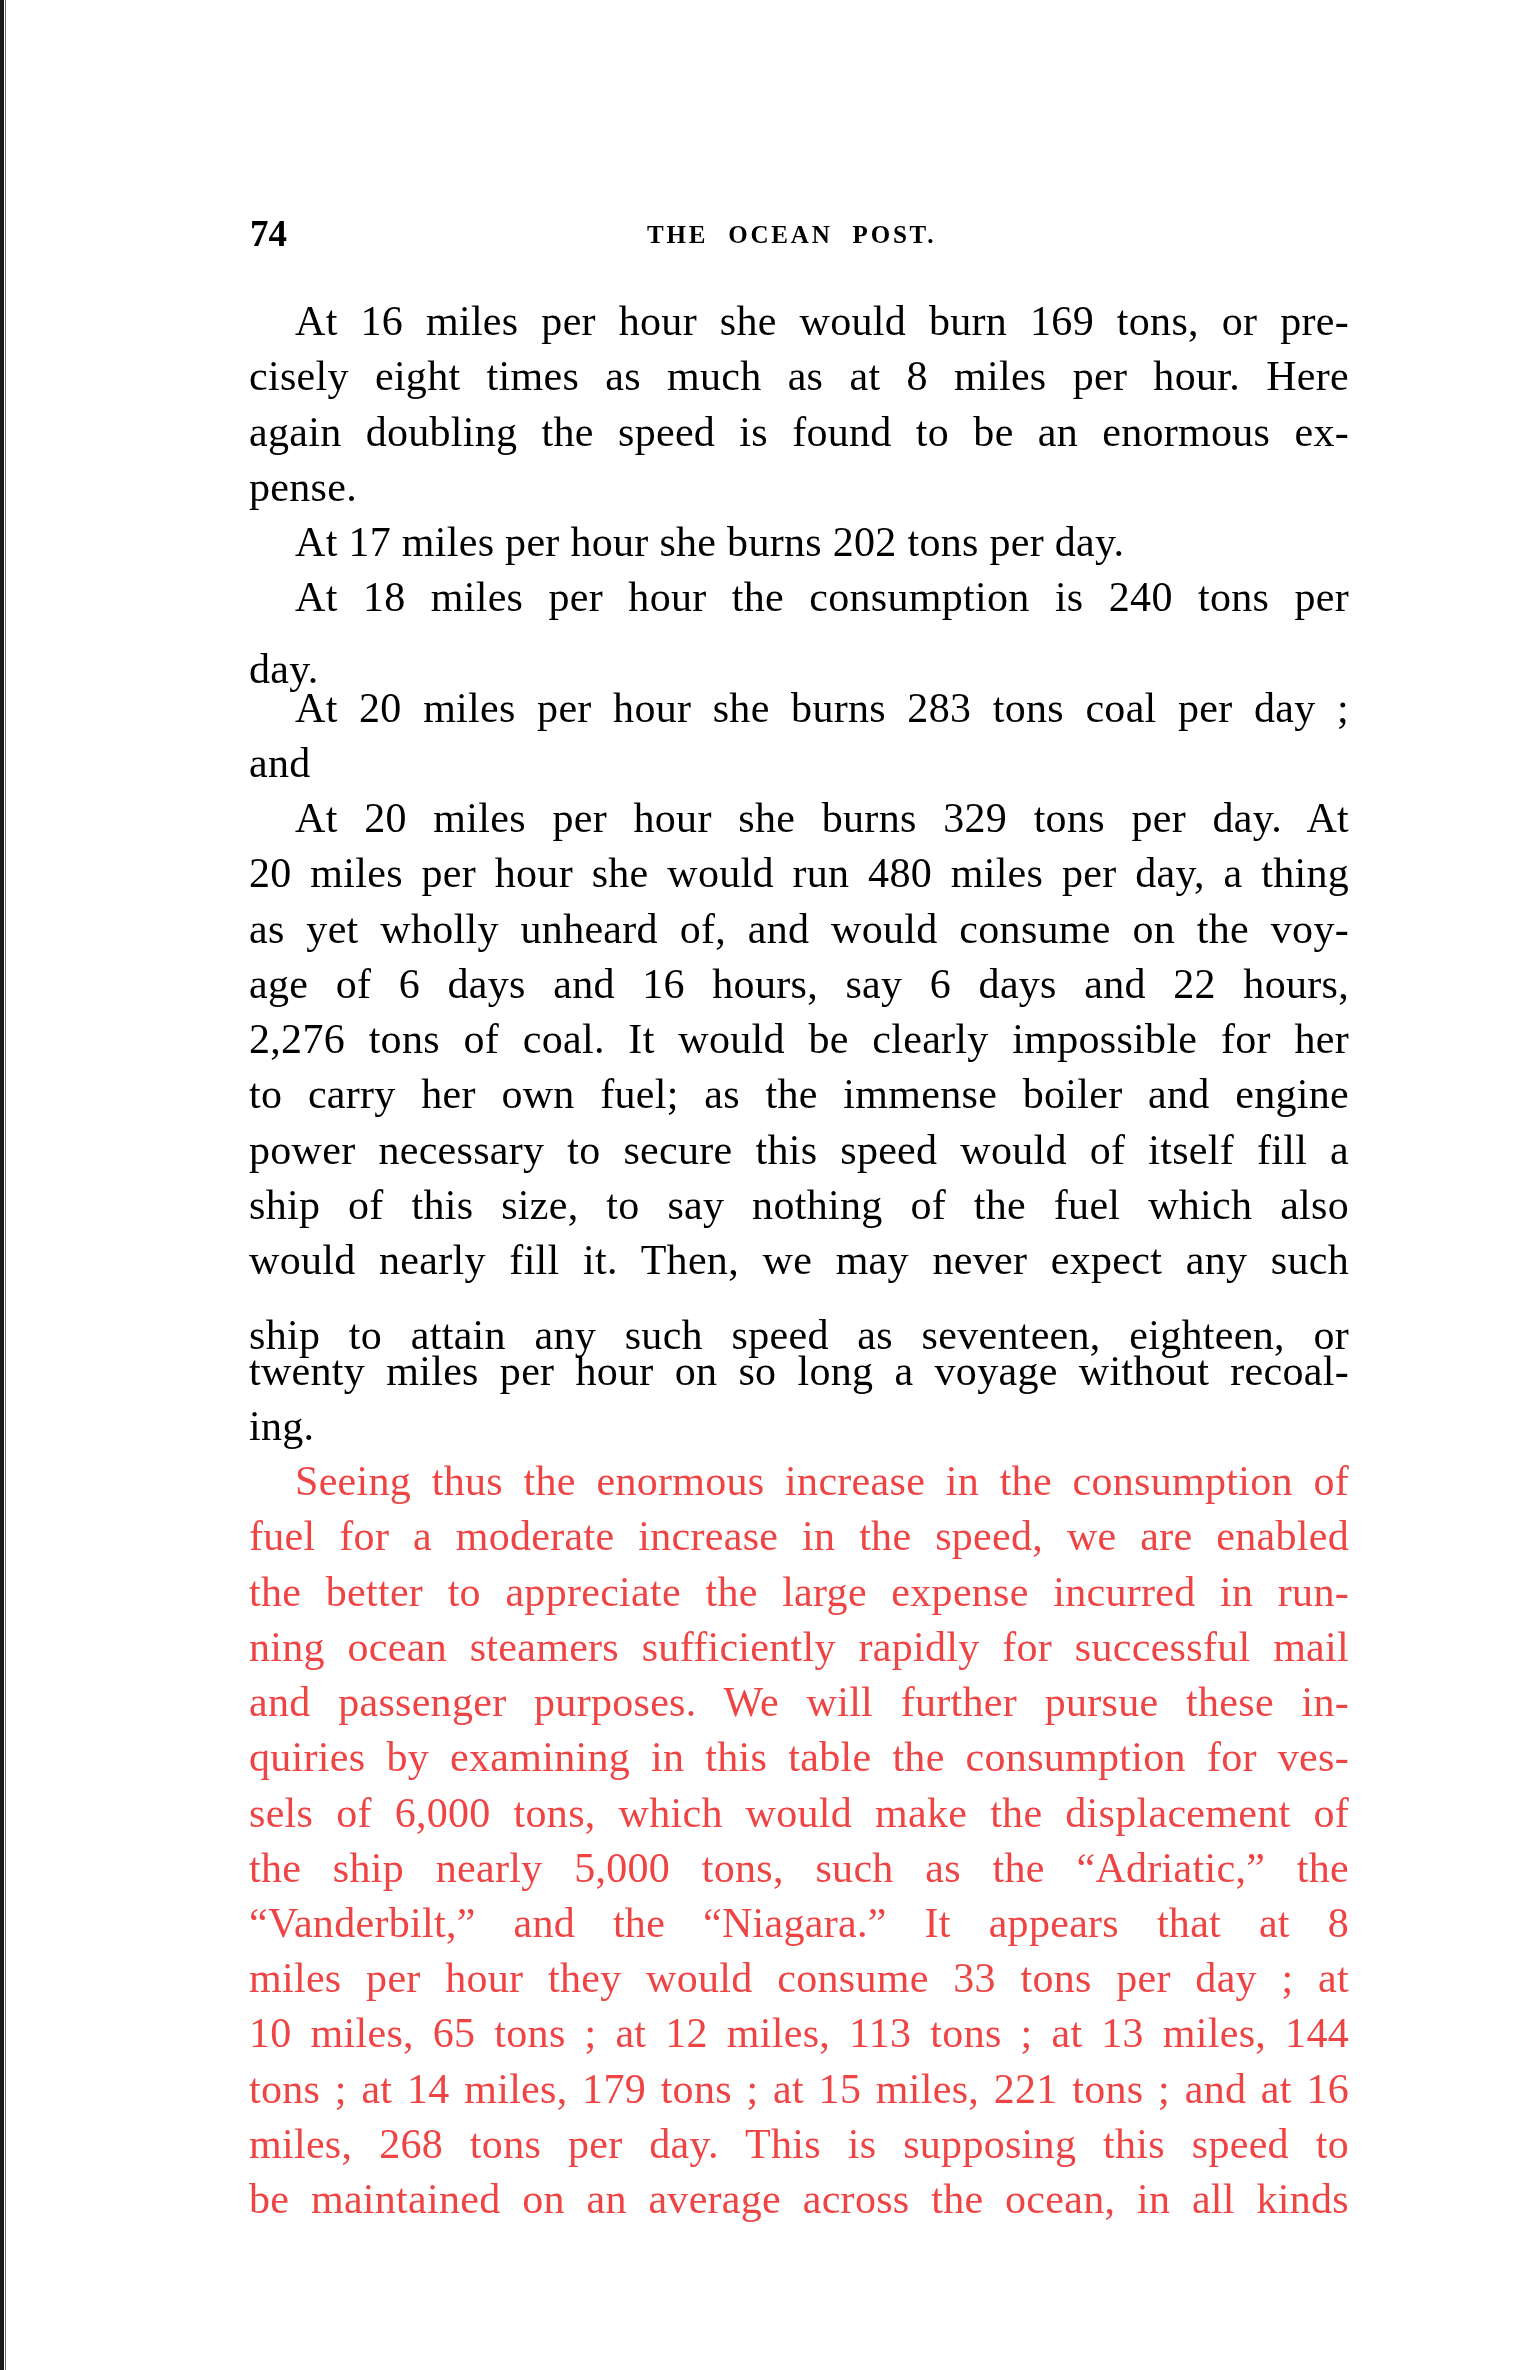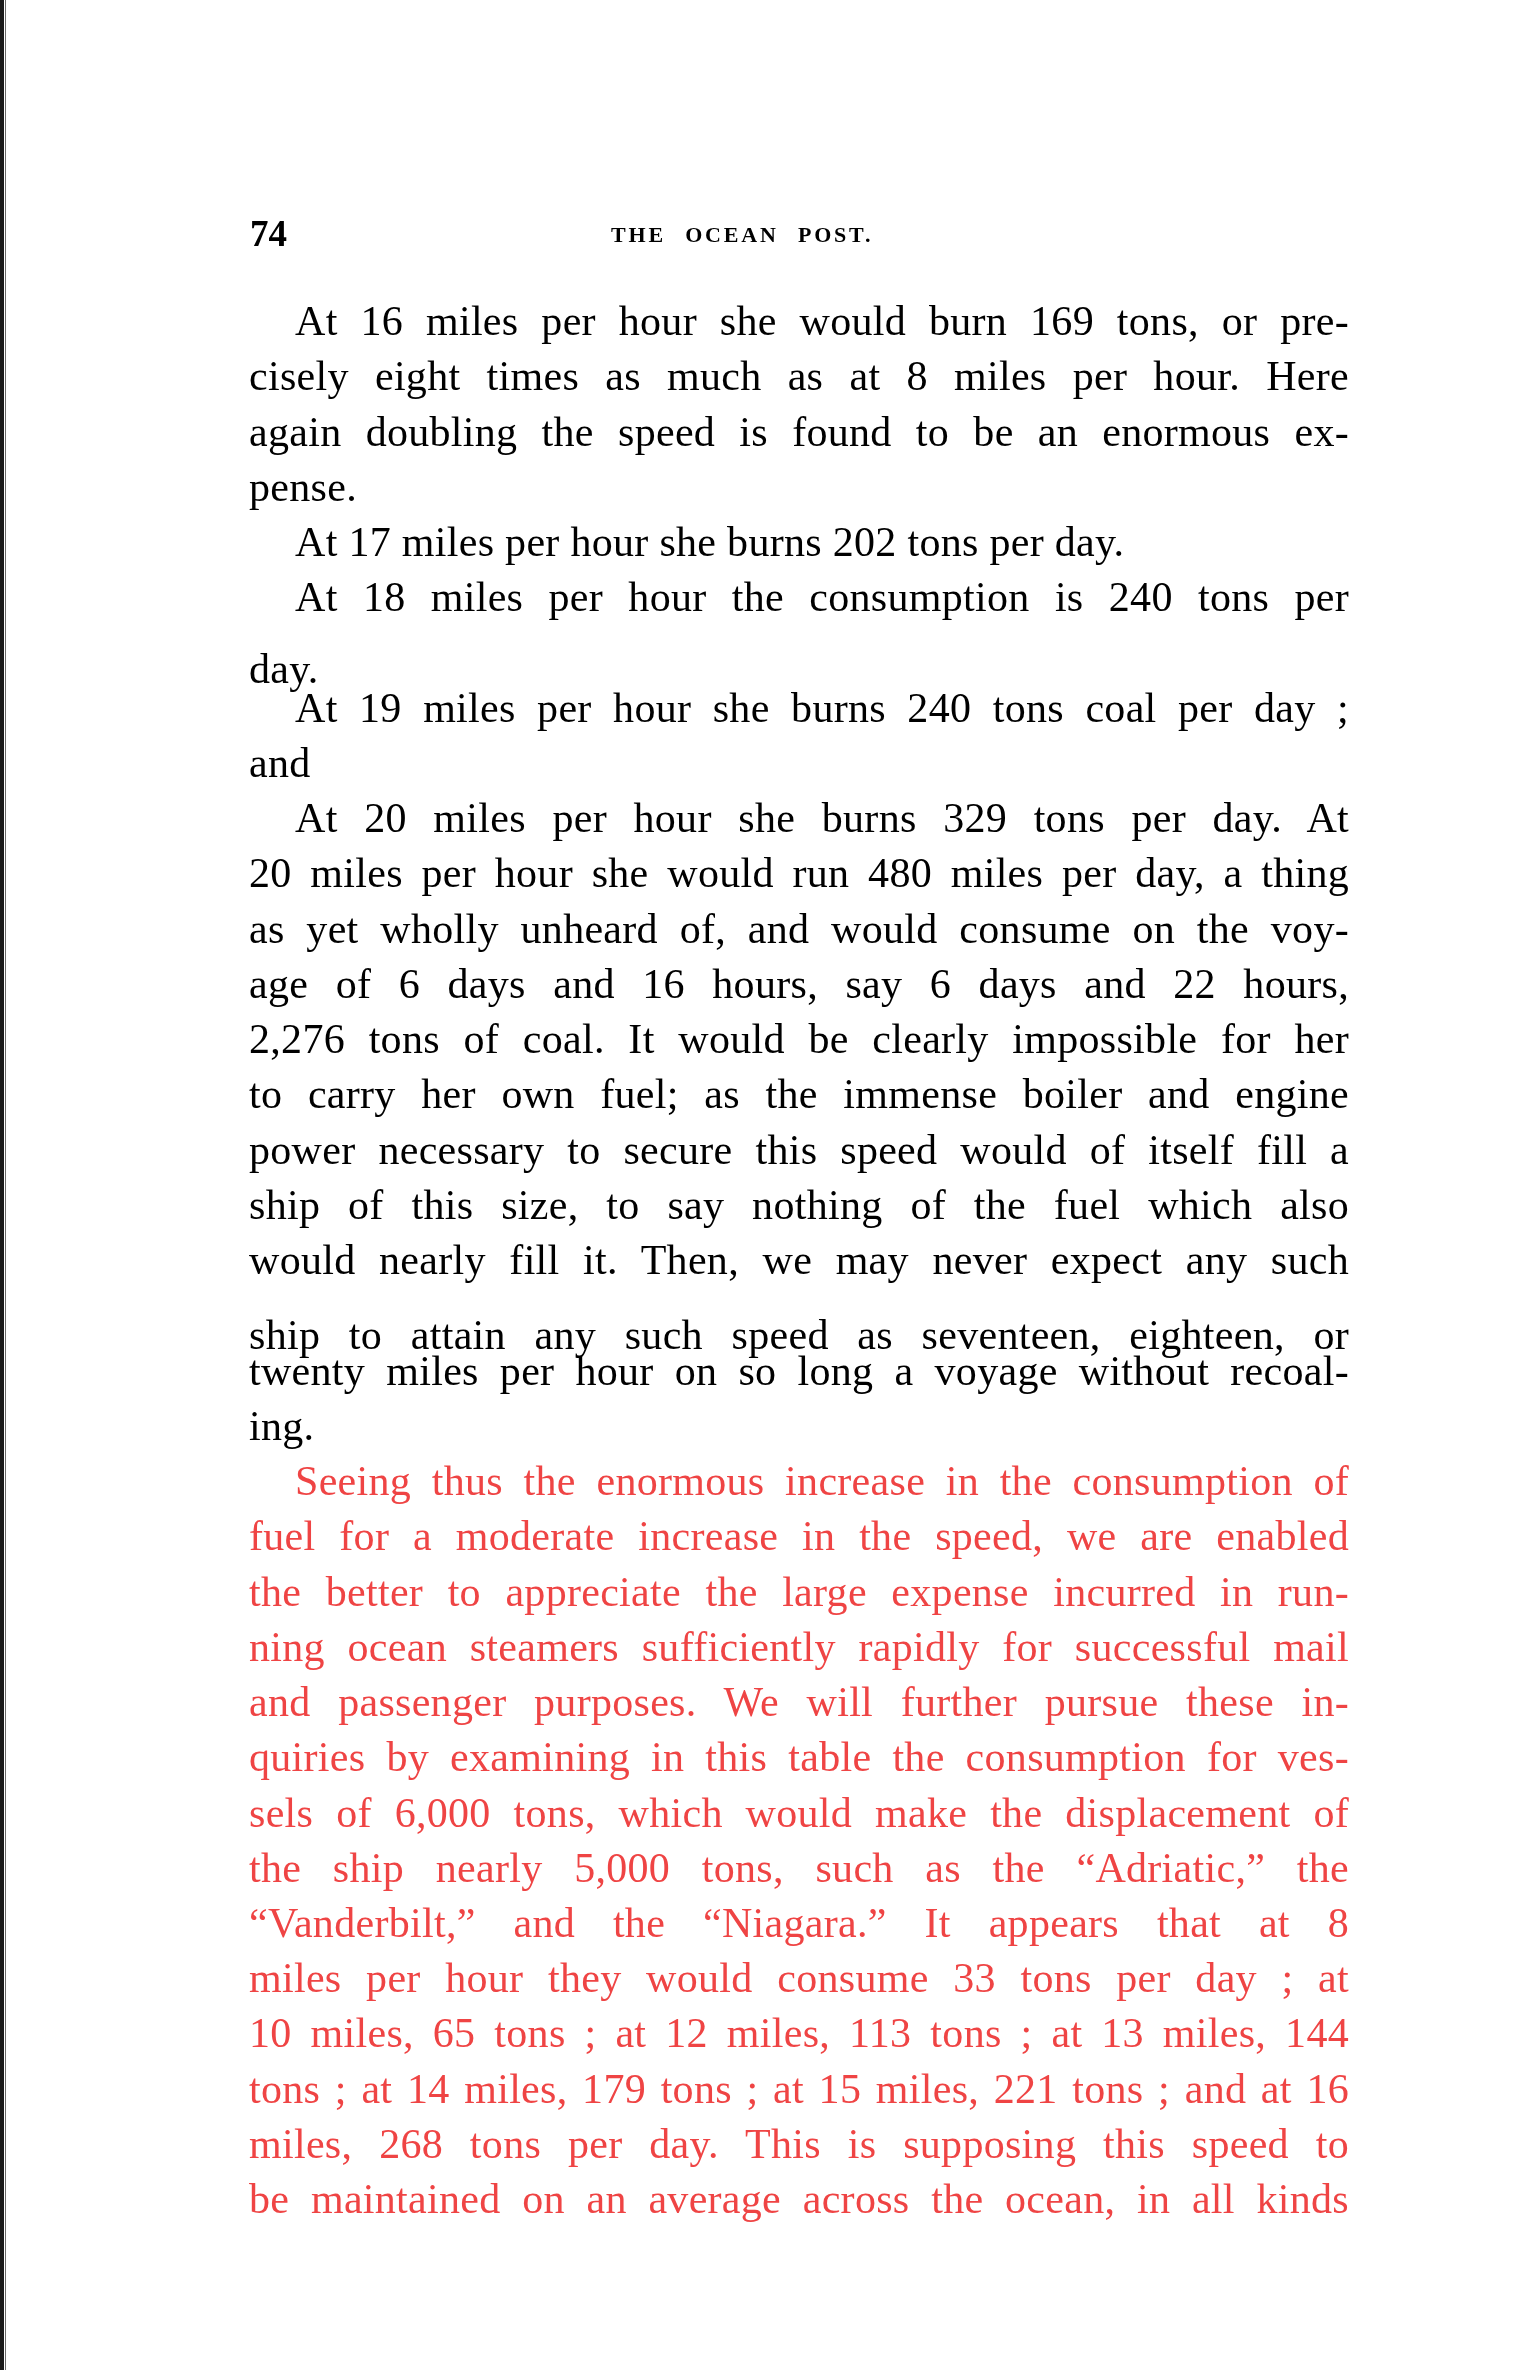--- a/index.html
+++ b/index.html
@@ -41,10 +41,10 @@
   }
   .running-head {
     position: absolute;
-    left: 611px;
+    left: 647px;
     top: 221px;
     width: 315px;
-    font-size: 22px;
+    font-size: 25px;
     line-height: 28px;
     font-weight: bold;
     letter-spacing: 2.8px;

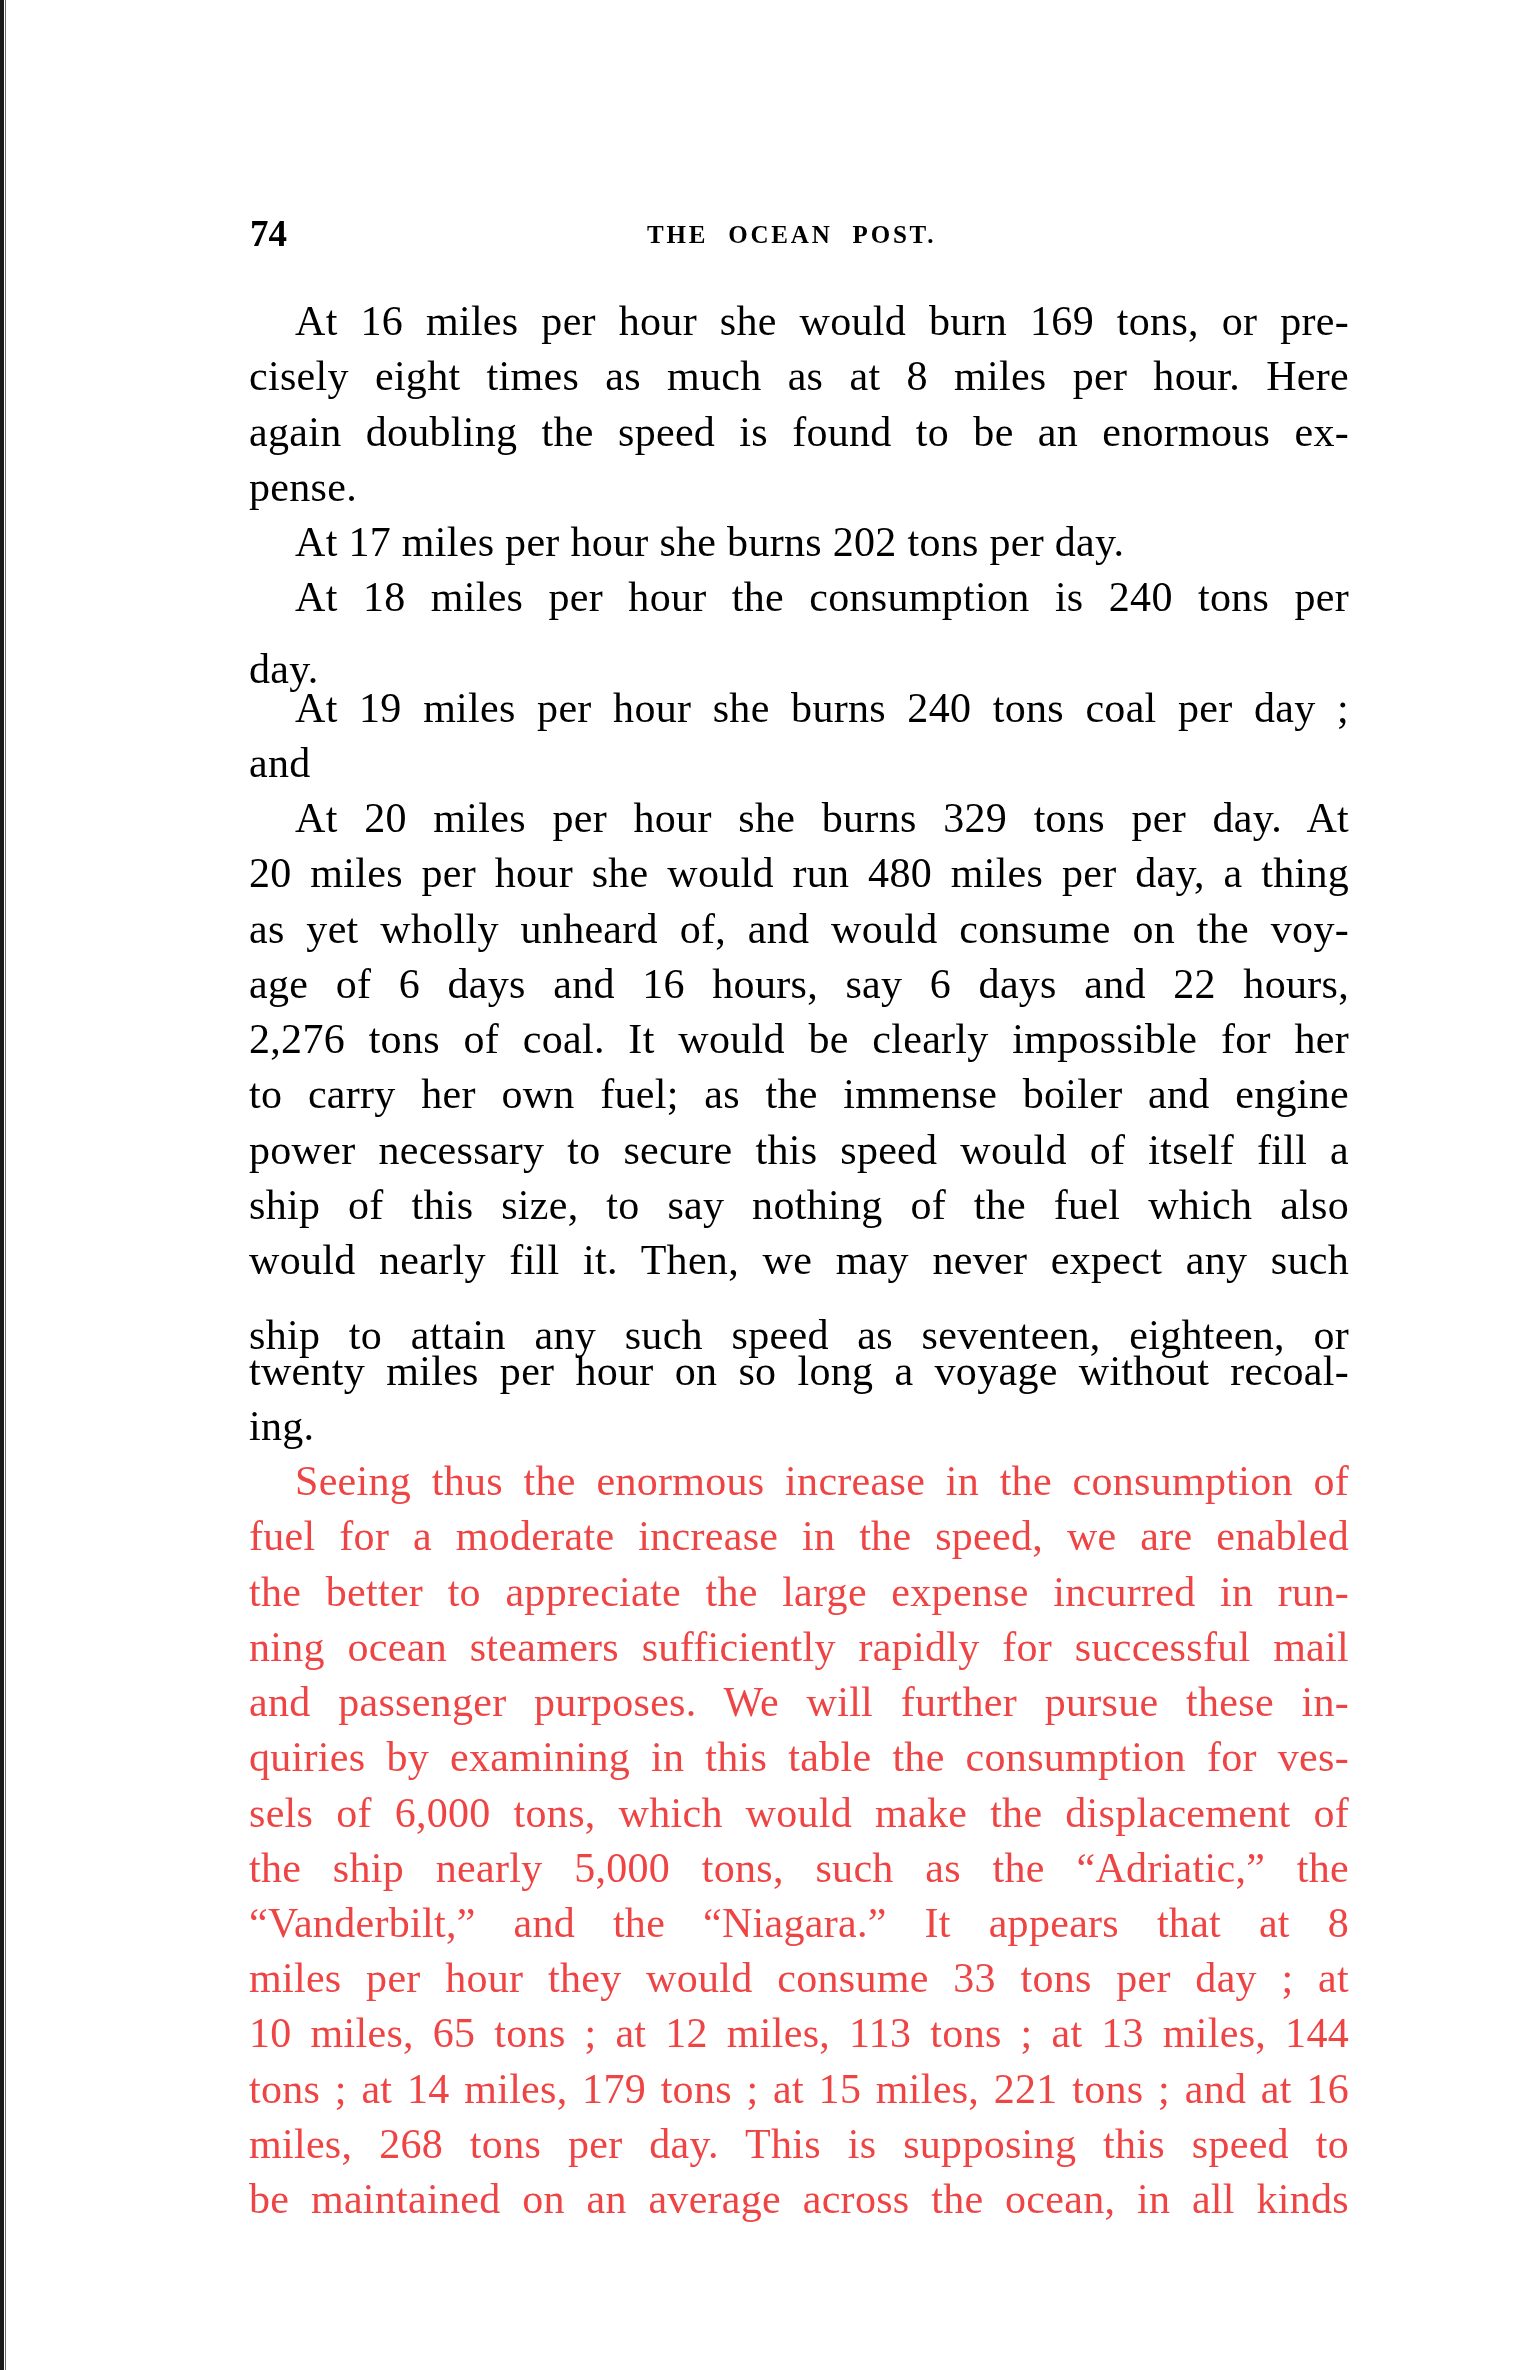--- a/index.html
+++ b/index.html
@@ -99,7 +99,7 @@
     <div class="line indent short" style="top: 514px;">At 17 miles per hour she burns 202 tons per day.</div>
     <div class="line indent" style="top: 569px;">At 18 miles per hour the consumption is 240 tons per</div>
     <div class="line short" style="top: 641px;">day.</div>
-    <div class="line indent" style="top: 680px;">At 19 miles per hour she burns 240 tons coal per day ;</div>
+    <div class="line indent" style="top: 680px;">At 20 miles per hour she burns 283 tons coal per day ;</div>
     <div class="line short" style="top: 735px;">and</div>
     <div class="line indent" style="top: 790px;">At 20 miles per hour she burns 329 tons per day.  At</div>
     <div class="line" style="top: 845px;">20 miles per hour she would run 480 miles per day, a thing</div>

